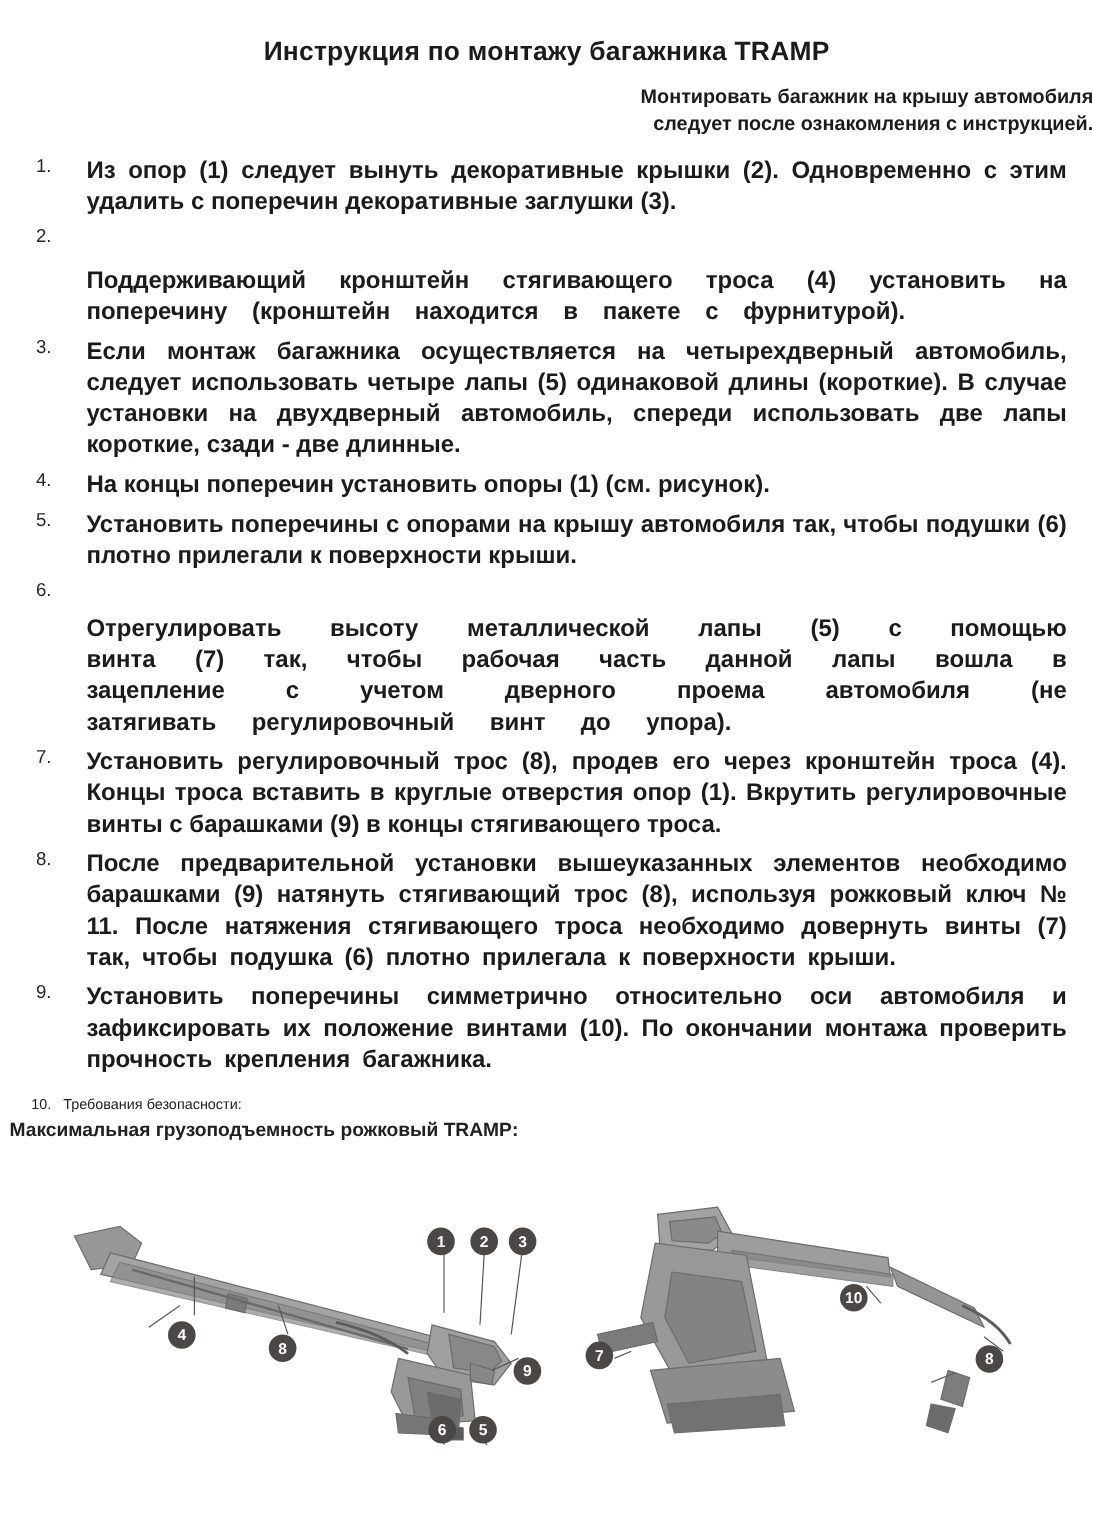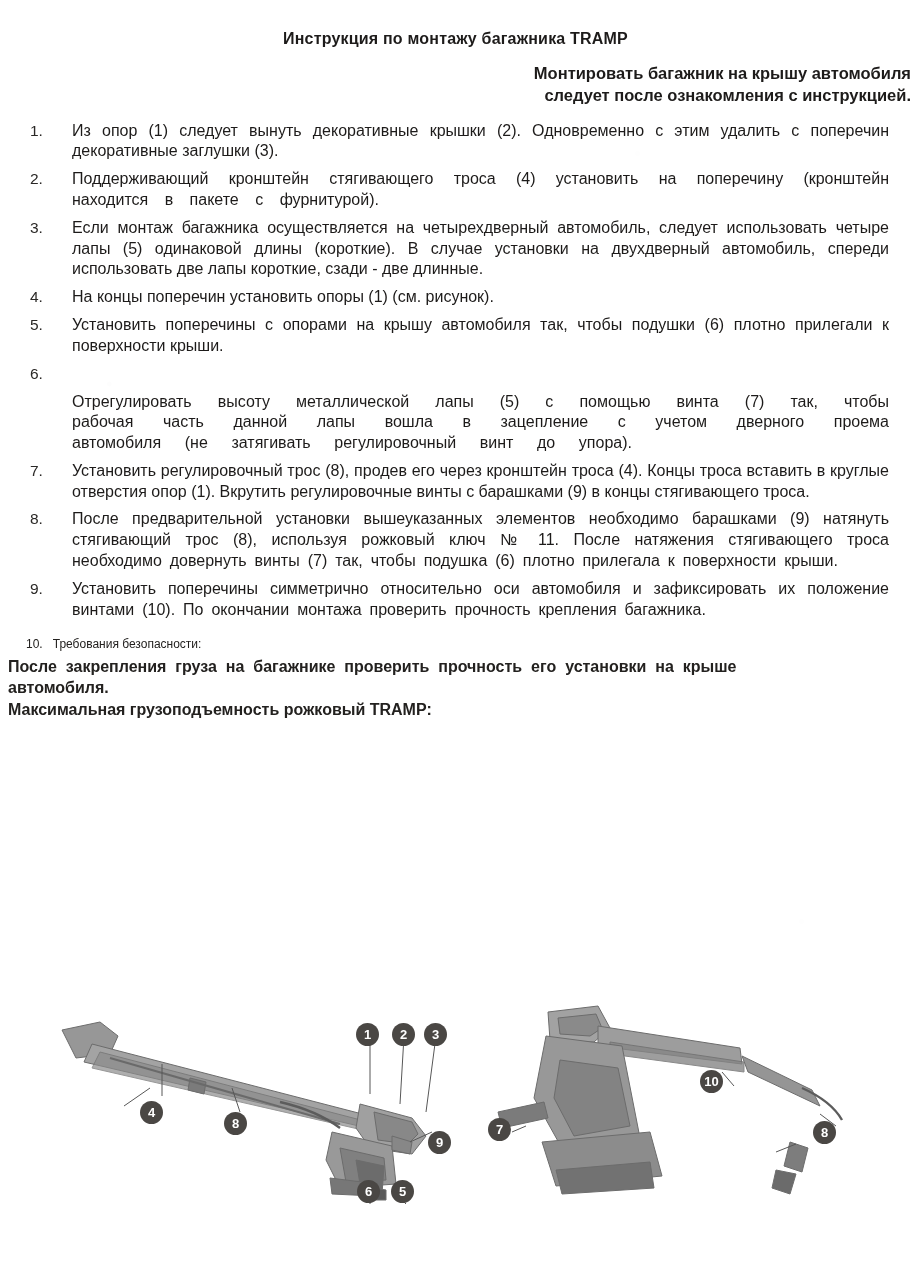--- a/index.html
+++ b/index.html
@@ -35,7 +35,7 @@
     margin: 0;
     padding: 30px 0 0 0;
     text-align: center;
-    font-size: 16px;
+    font-size: 22px;
     font-weight: bold;
     letter-spacing: .2px;
     color: #1d1b1a;

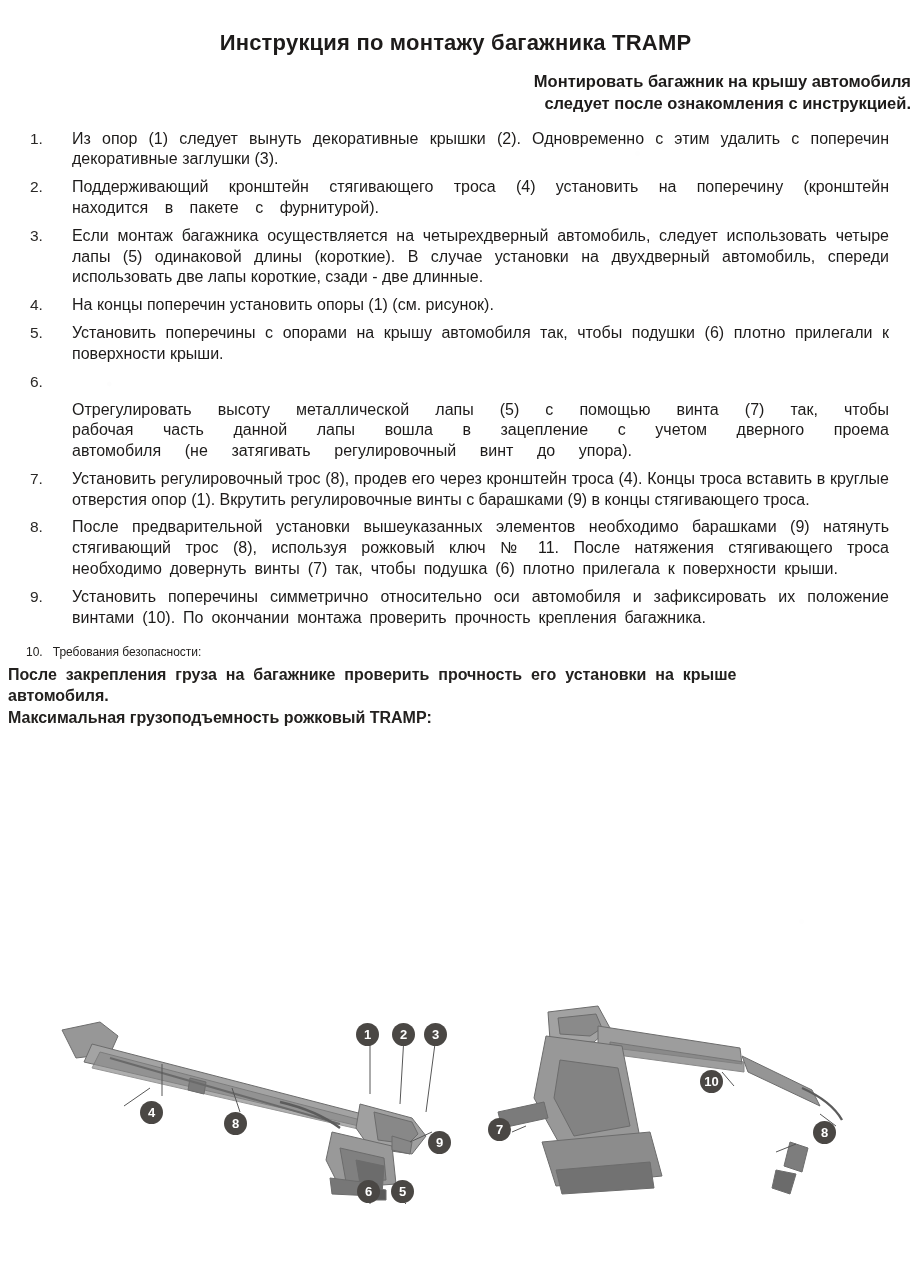--- a/index.html
+++ b/index.html
@@ -68,8 +68,8 @@
   }
   .step-body {
     flex: 1 1 auto;
-    font-size: 16px;
-    font-weight: normal;
+    font-size: 20px;
+    font-weight: bold;
     line-height: 1.30;
     text-align: justify;
     text-justify: inter-word;

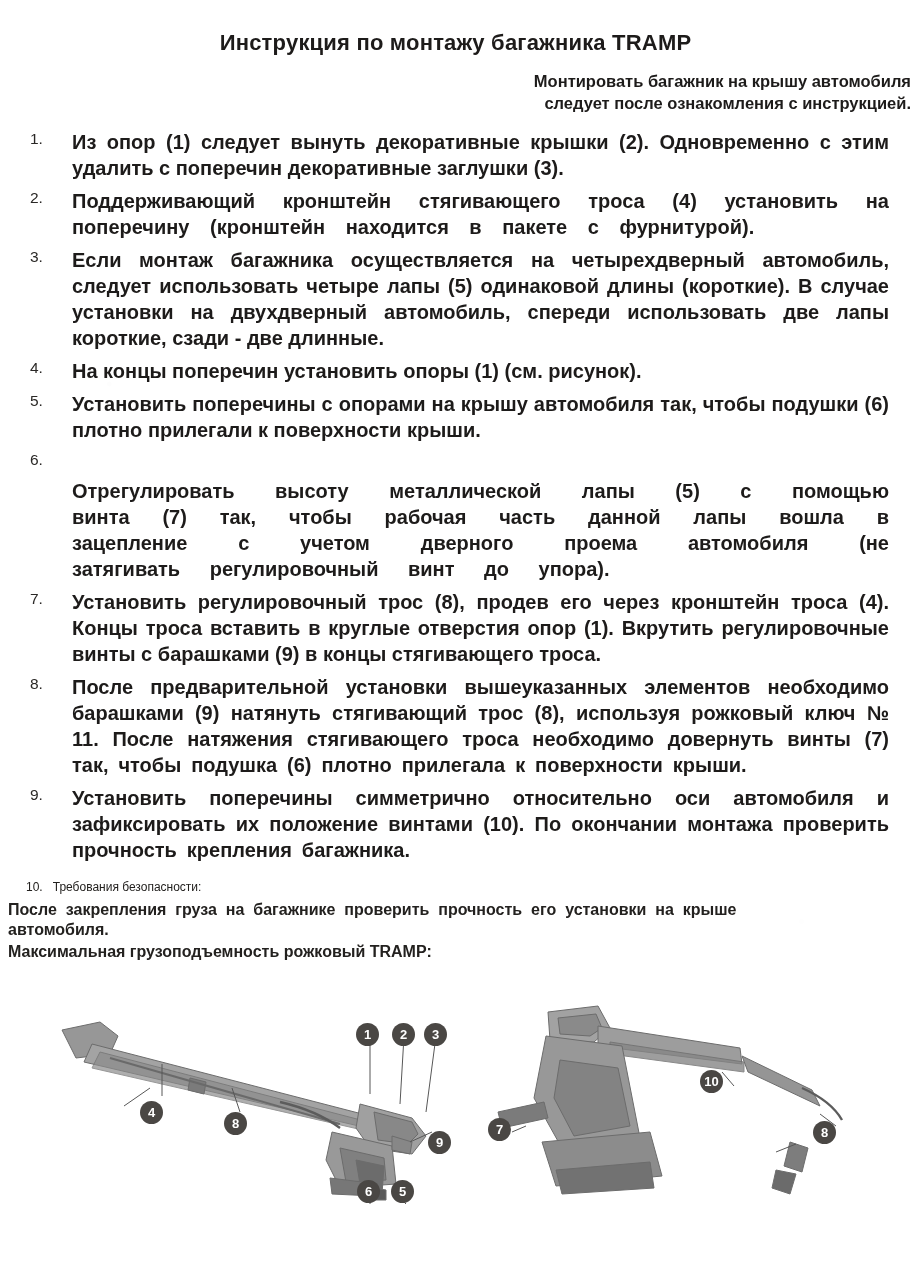--- a/index.html
+++ b/index.html
@@ -76,7 +76,7 @@
     color: #1d1b1a;
   }
   .step-body.loose { word-spacing: .22em; }
-  .step-body.looser { word-spacing: .75em; }
+  .step-body.looser { word-spacing: .75em; margin-top: 33px; }
   .step-body.loosest { word-spacing: 1.2em; margin-top: 28px; }
 
   .safety {

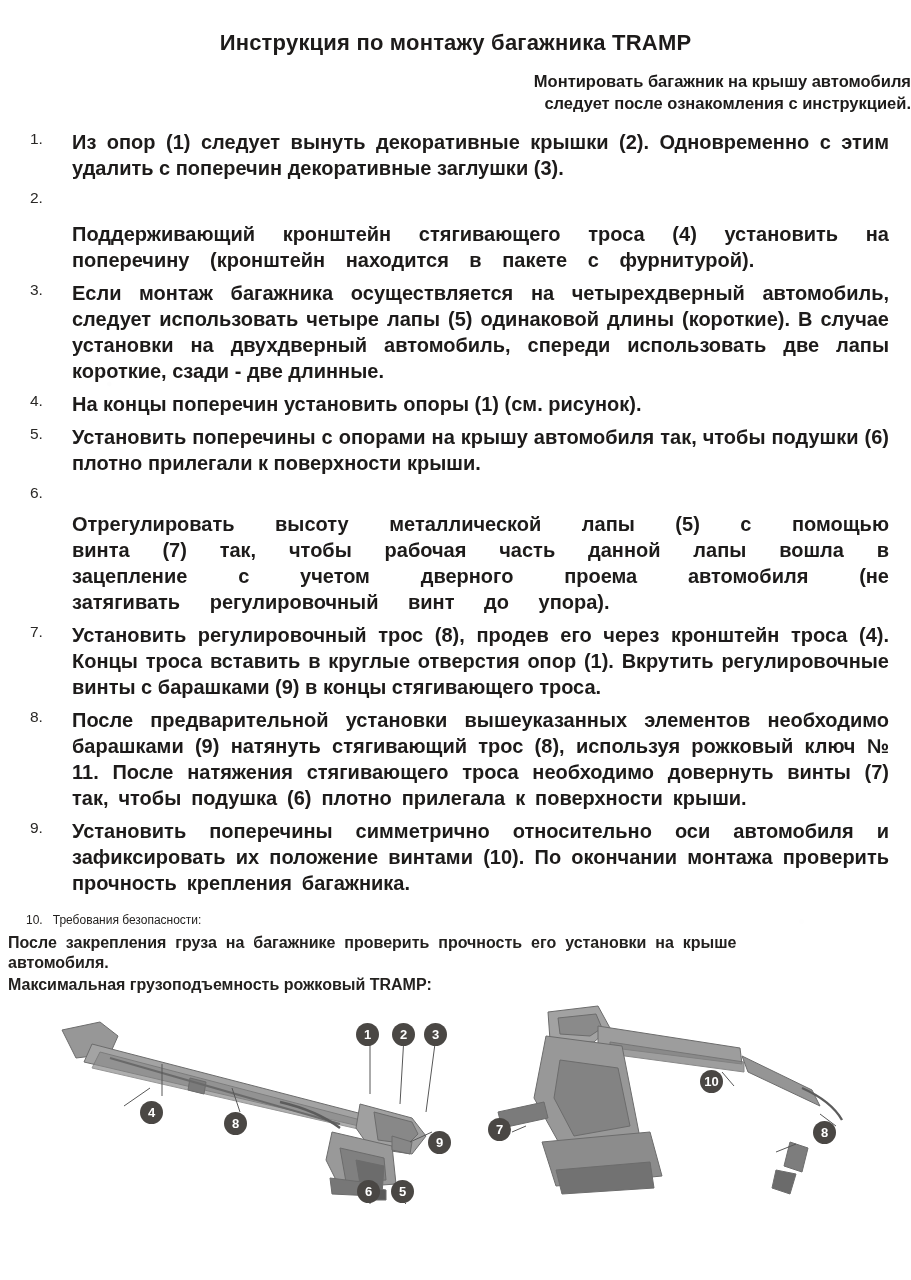--- a/index.html
+++ b/index.html
@@ -193,7 +193,6 @@
       <span>&nbsp;</span>
       <span>Требования безопасности:</span>
     </div>
-    <p class="wide">После закрепления груза на багажнике проверить прочность его установки на крыше автомобиля.</p>
     <p>Максимальная грузоподъемность рожковый TRAMP:</p>
   </div>
 

